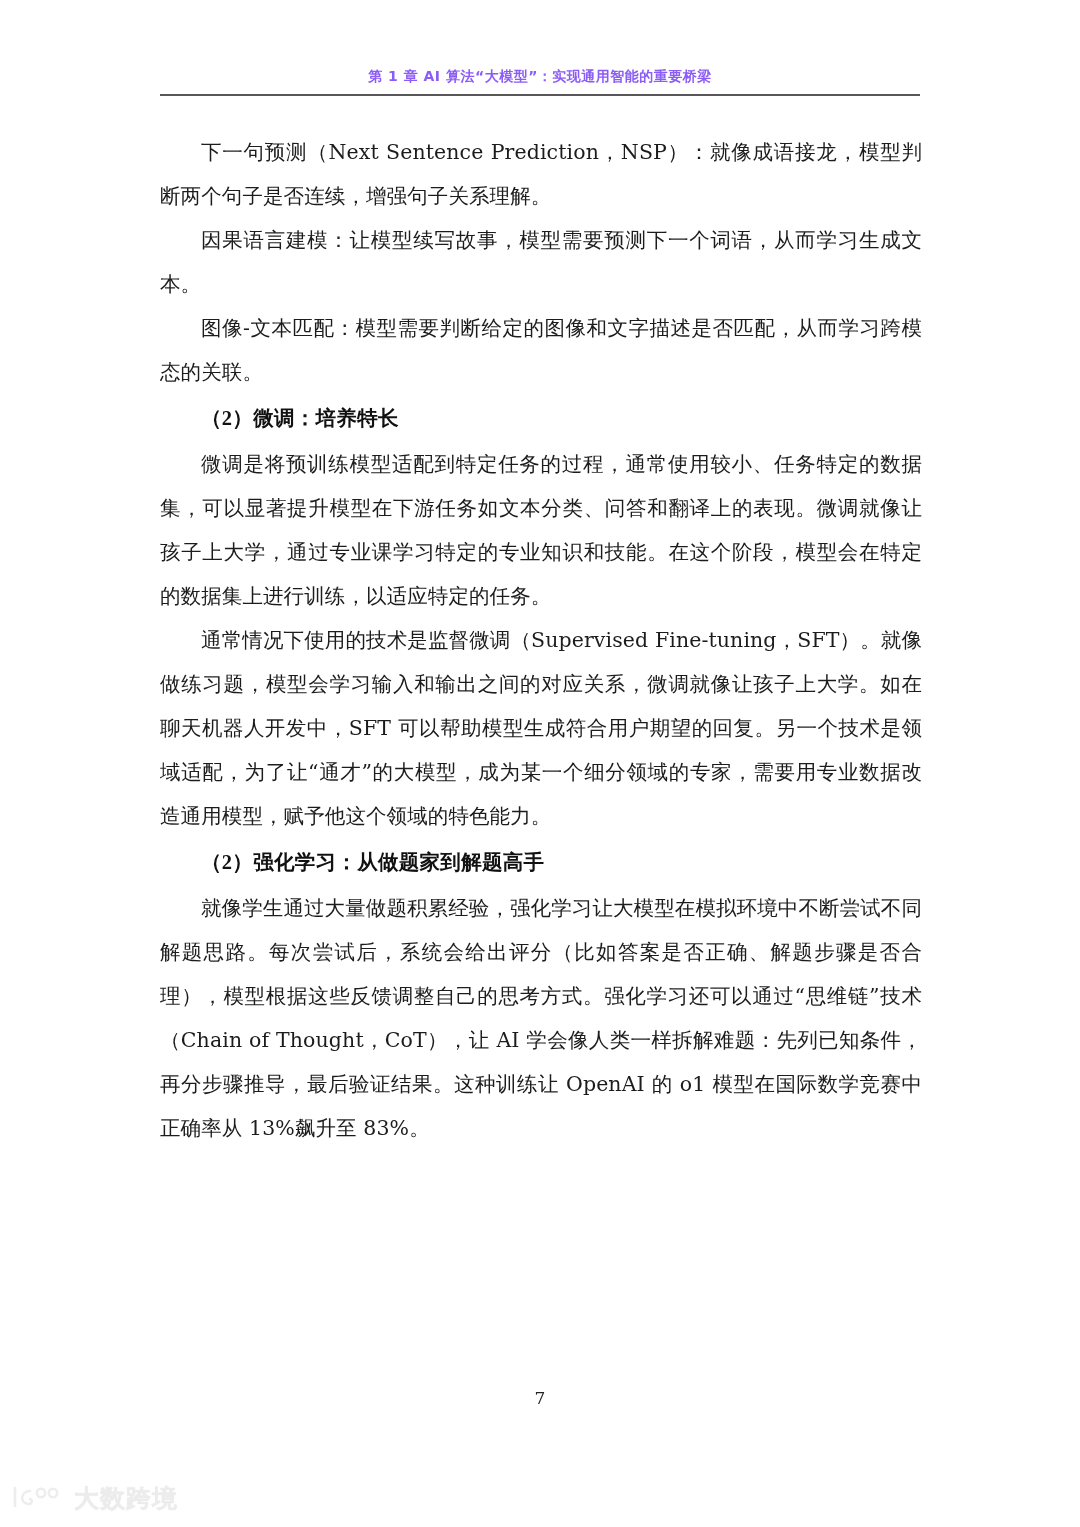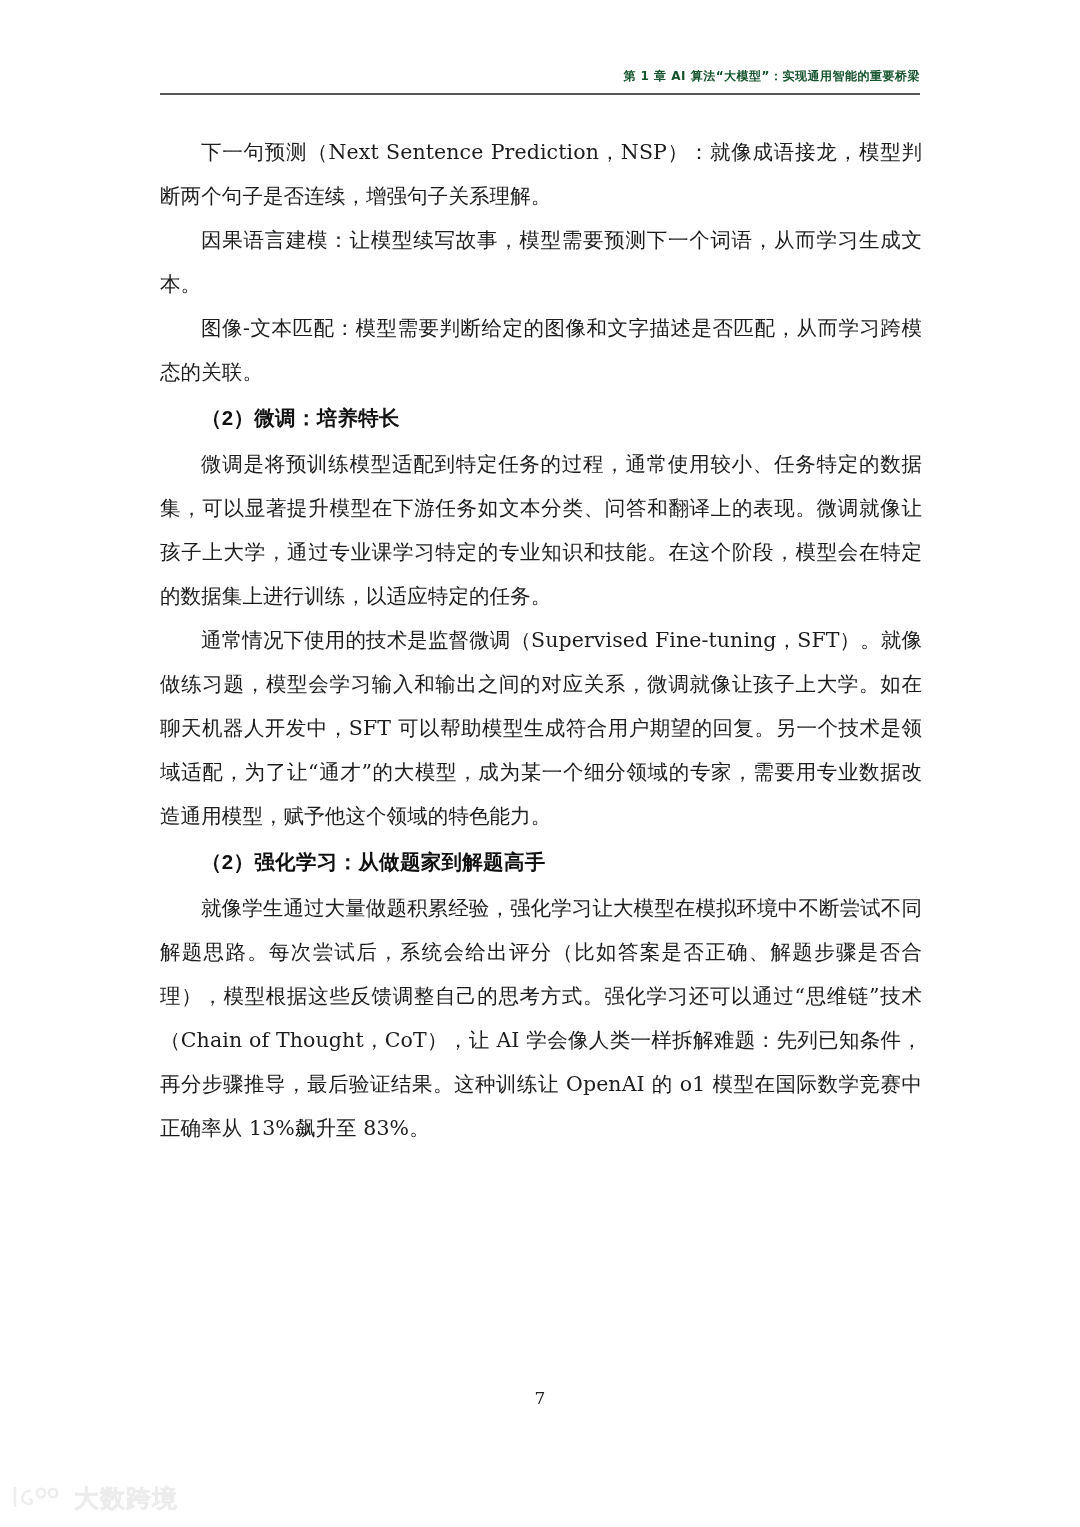--- a/index.html
+++ b/index.html
@@ -25,12 +25,12 @@
     width: 760px;
   }
   .header-title {
-    text-align: right;
+    text-align: center;
     font-family: "DejaVu Sans", "Liberation Sans", sans-serif;
     font-weight: bold;
-    font-size: 12px;
+    font-size: 14px;
     letter-spacing: 0.5px;
-    color: #14532d;
+    color: #8b5cf6;
     white-space: nowrap;
   }
   .header-rule {

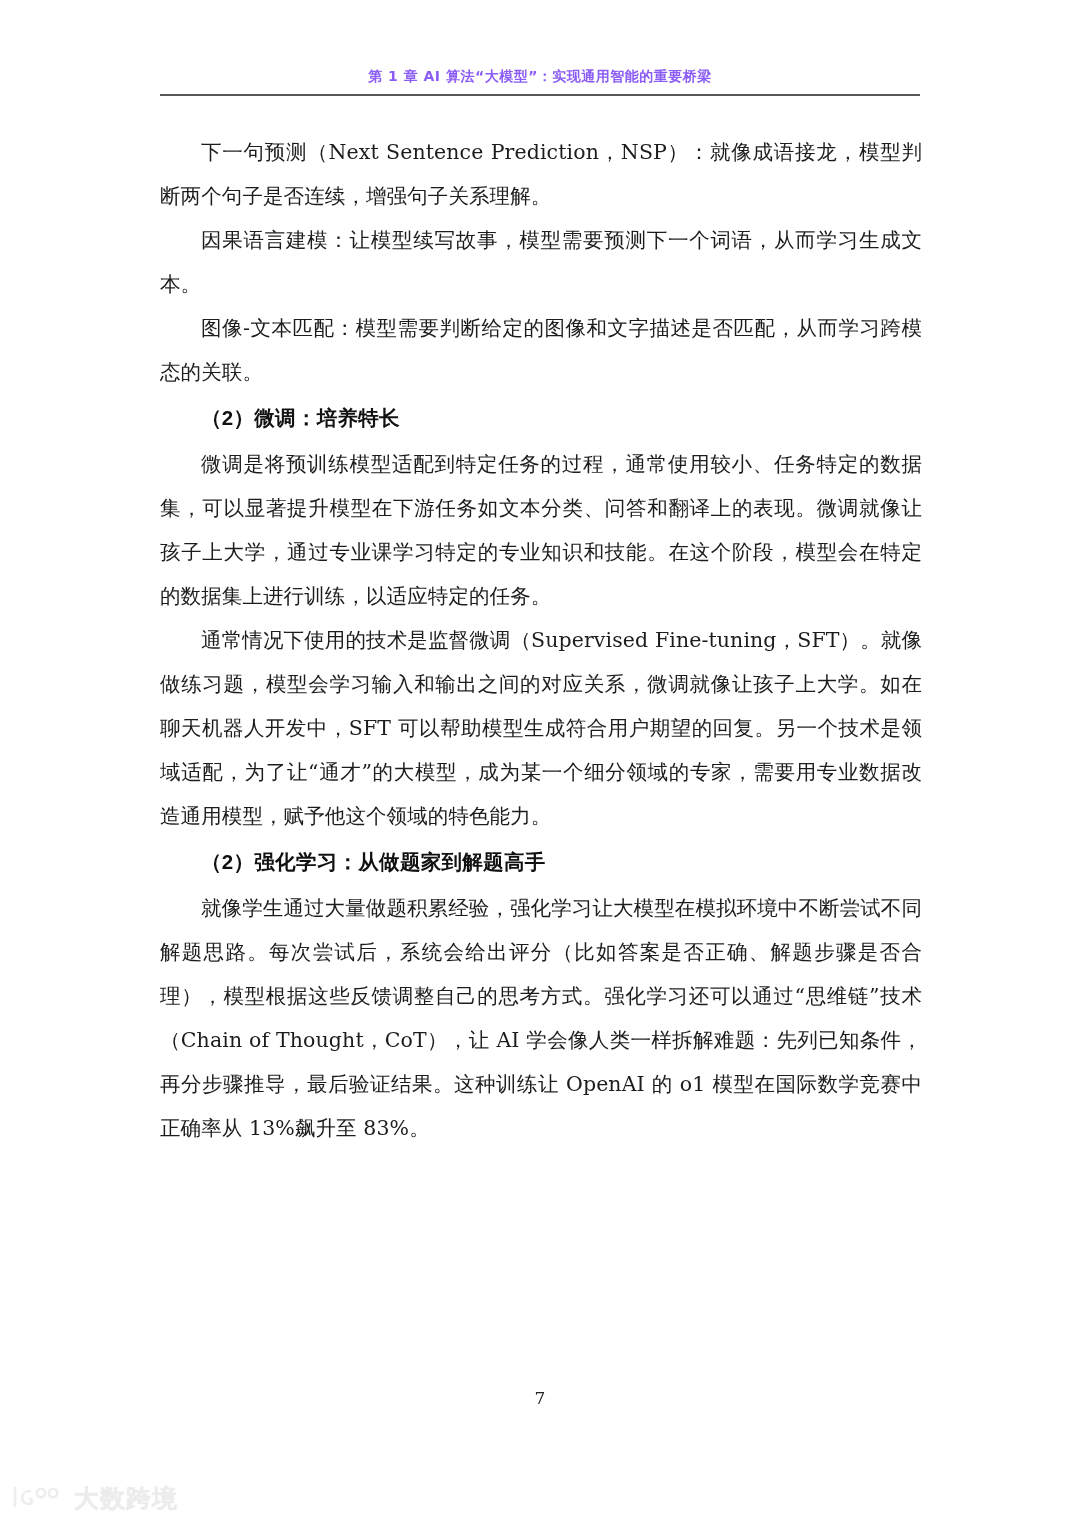--- a/index.html
+++ b/index.html
@@ -64,7 +64,7 @@
   h3.subhead {
     margin: 0;
     padding-left: 2em;
-    font-family: Liberation Sans, sans-serif;
+    font-family: Liberation Serif, serif;
     font-weight: bold;
     font-size: 20.5px;
     line-height: 48px;

